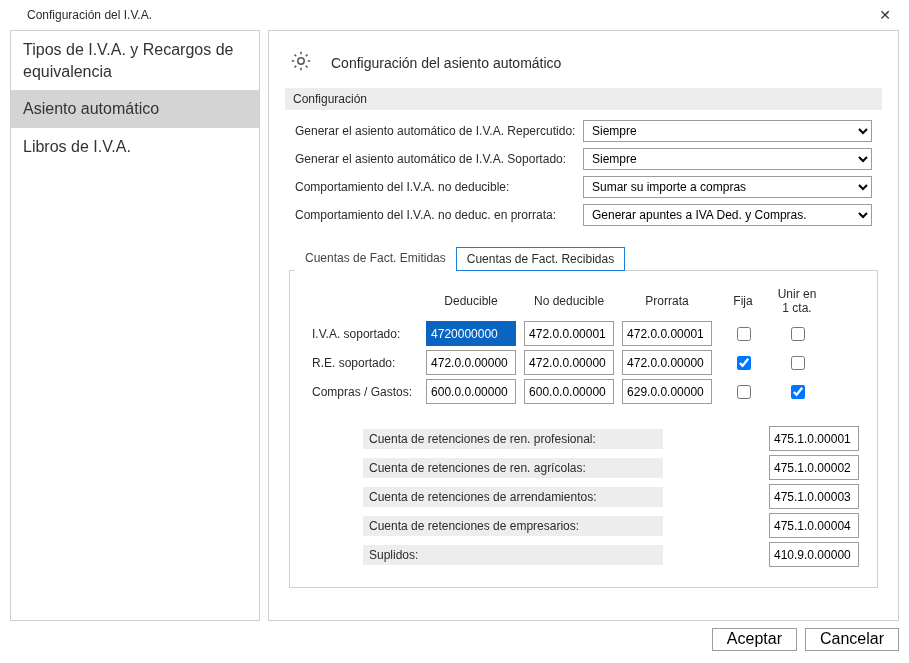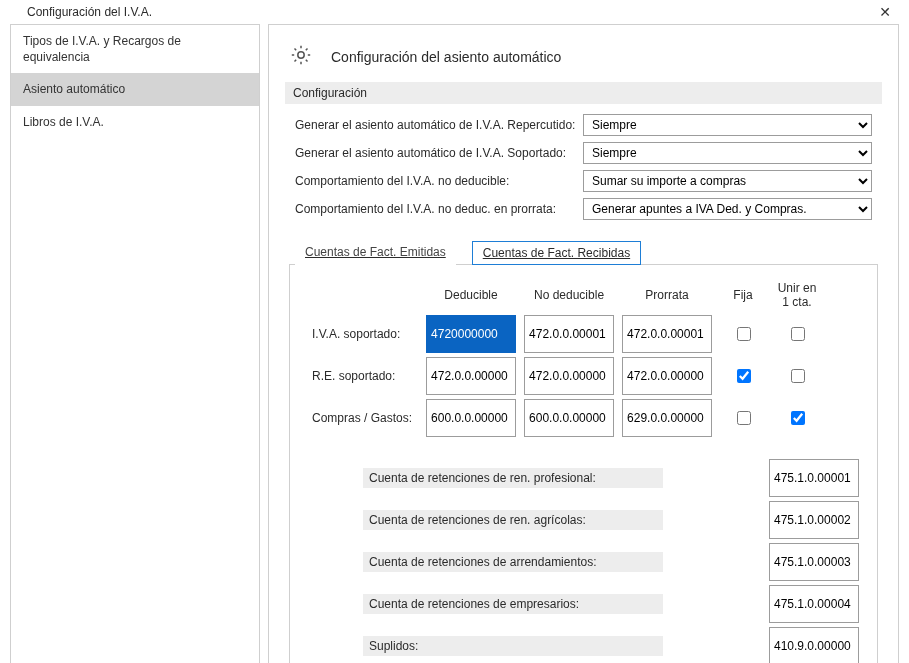--- a/index.html
+++ b/index.html
@@ -10,7 +10,7 @@
   .titlebar .close { font-size:14px; color:#333; cursor:default; padding:4px 8px; }
   .body { flex:1; padding:0 10px; display:flex; gap:8px; }
   .sidebar { width:250px; border:1px solid #cfcfcf; padding:0; display:flex; flex-direction:column; }
-  .sidebar-item { padding:8px 12px; font-size:12px; color:#333; cursor:default; line-height:1.35; }
+  .sidebar-item { padding:8px 12px; font-size:16px; color:#333; cursor:default; line-height:1.35; }
   .sidebar-item.selected { background:#d4d4d4; }
   .main { flex:1; border:1px solid #cfcfcf; padding:12px 16px 16px 16px; position:relative; overflow:hidden; }
   .header-row { display:flex; align-items:center; gap:18px; padding:6px 0 10px 4px; }

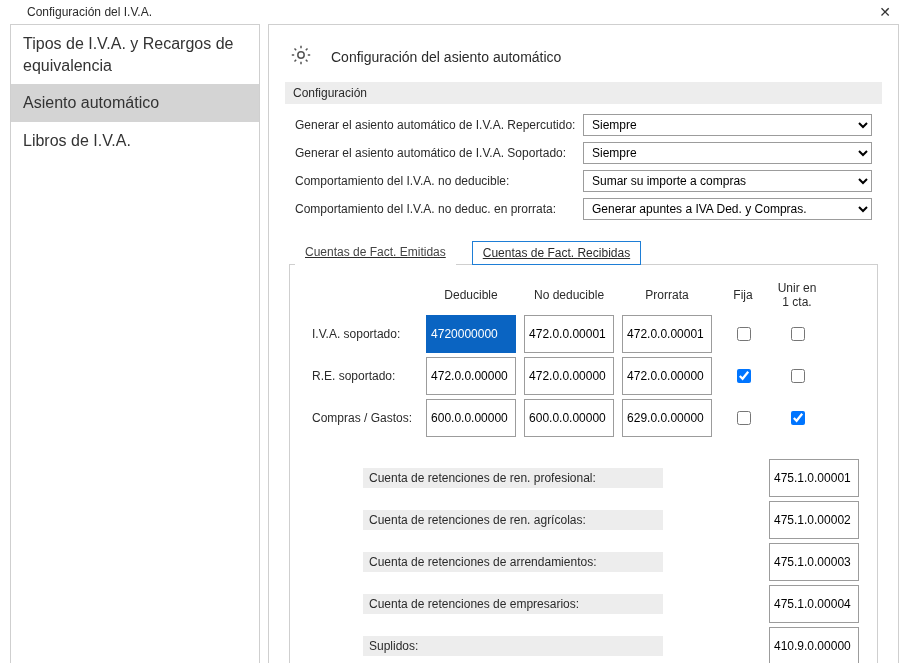--- a/index.html
+++ b/index.html
@@ -21,7 +21,7 @@
   .config-grid label { font-size:12px; white-space:nowrap; }
   .select-wrap { position:relative; }
   .select-wrap select { width:100%; height:22px; font-size:12px; border:1px solid #9c9c9c; background:#fff; padding:1px 4px; appearance:auto; }
-  .tabs { display:flex; gap:16px; margin:12px 0 0 10px;text-decoration:underline; }
+  .tabs { display:flex; gap:0; margin:12px 0 0 10px; }
   .tab { padding:4px 10px; border:1px solid transparent; font-size:12px; position:relative; top:1px; cursor:default; background:#fff; }
   .tab.active { border:1px solid #1e7ed6; z-index:2; }
   .tab.inactive { border:0; border-right:0; color:#444; }

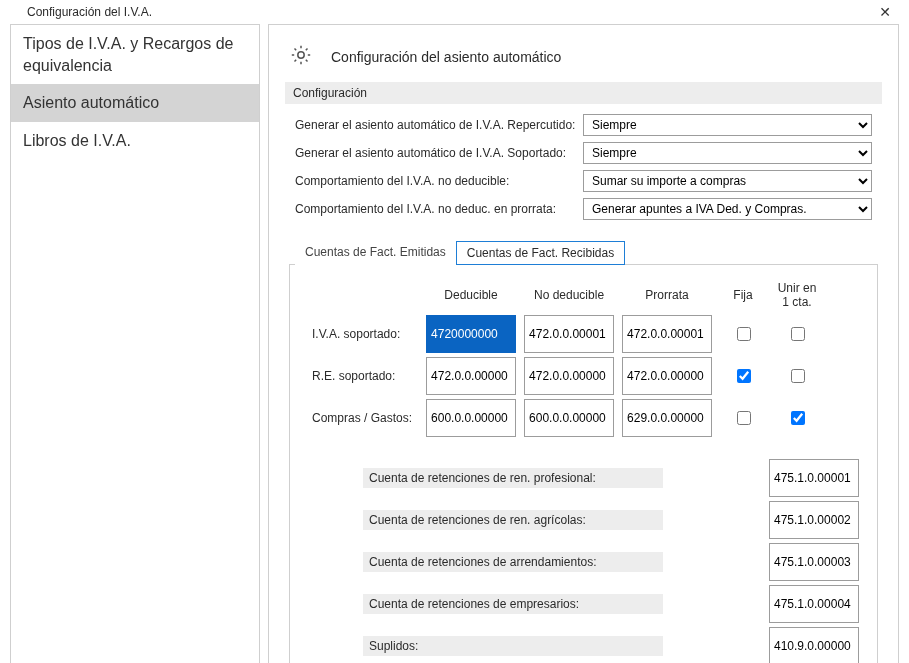--- a/index.html
+++ b/index.html
@@ -30,7 +30,7 @@
   table.grid th { font-weight:400; font-size:12px; padding:4px 6px; text-align:center; }
   table.grid td { padding:2px 4px; vertical-align:middle; }
   table.grid td.row-label { font-size:12px; padding-right:10px; white-space:nowrap; }
-  input.cell { width:90px; height:38px; border:1px solid #9c9c9c; font-size:12px; padding:2px 4px; }
+  input.cell { width:90px; height:25px; border:1px solid #9c9c9c; font-size:12px; padding:2px 4px; }
   input.cell.selected { background:#0a64c2; color:#fff; border:1px solid #0a64c2; }
   .chk { width:14px; height:14px; }
   .retention-block { margin-top:18px; }

